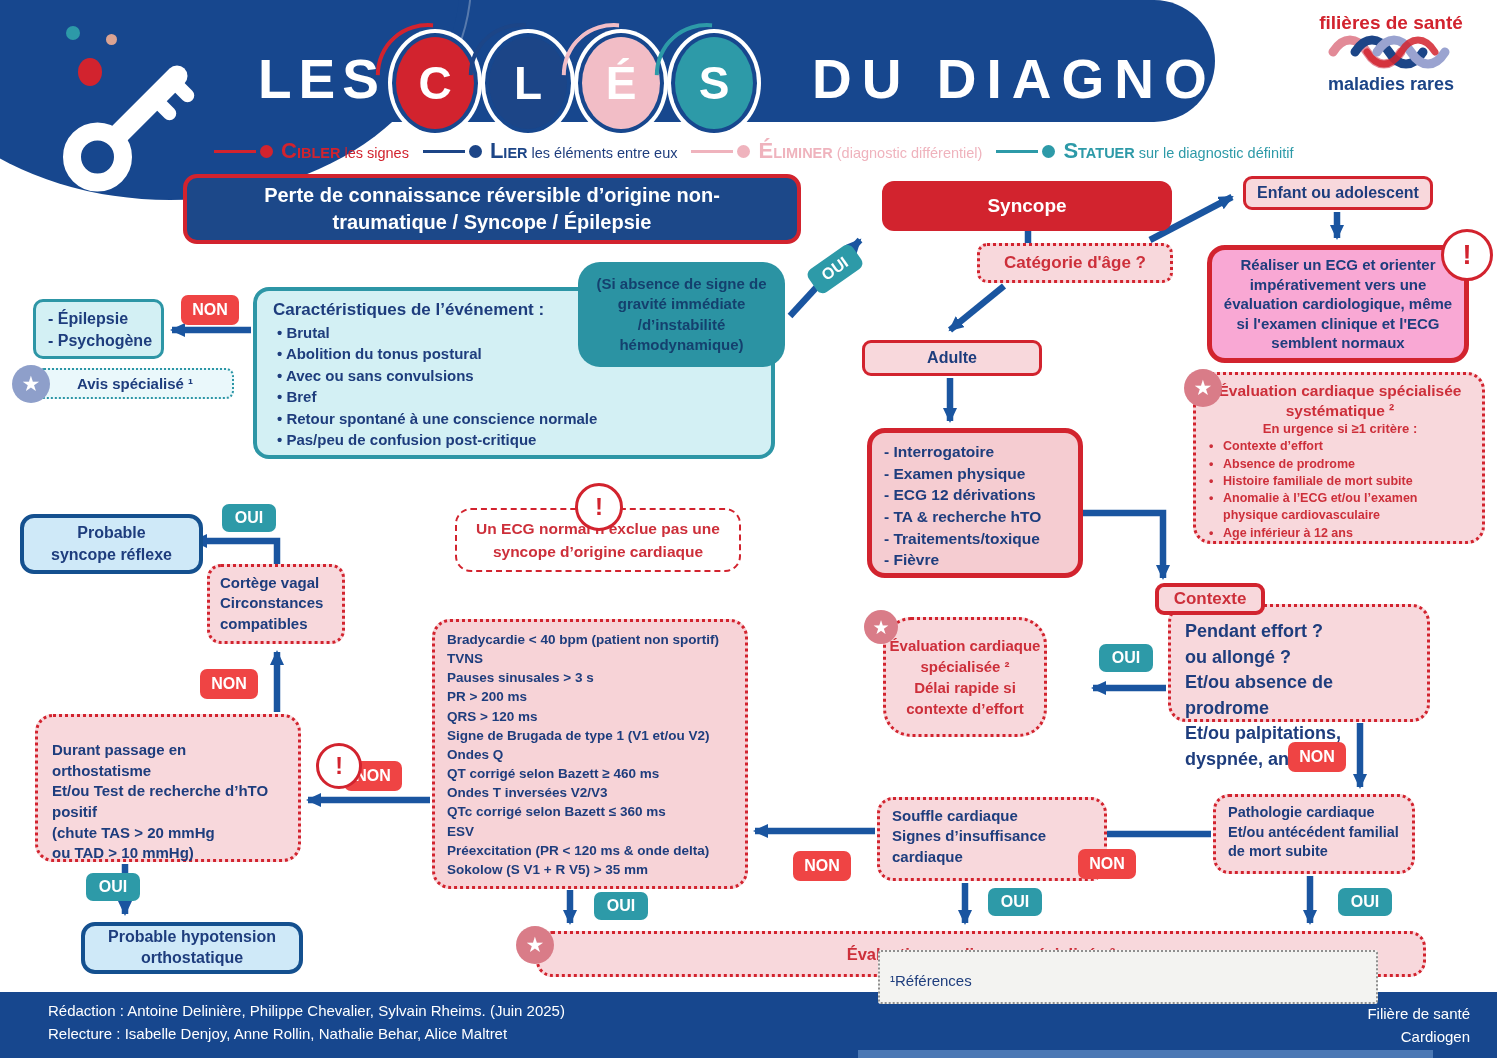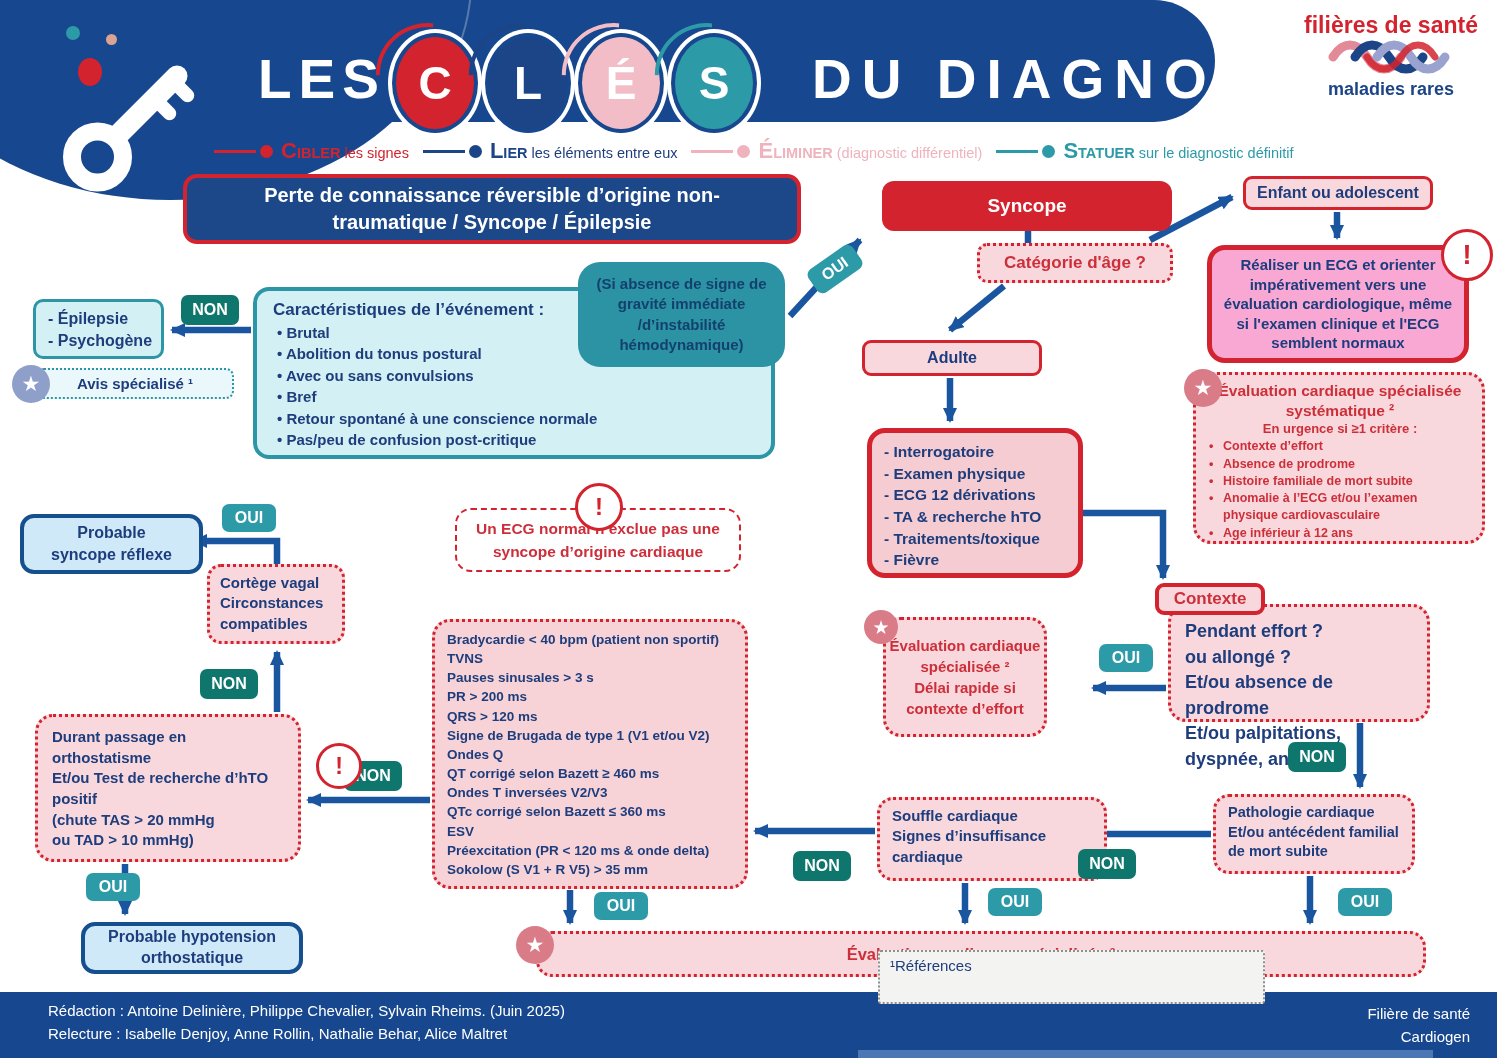--- a/index.html
+++ b/index.html
@@ -23,7 +23,7 @@
   .cle.c-pink::before{border-top-color:#f2bdc6;}
   .cle.c-teal::before{border-top-color:#2d9aa8;}
   .logo{left:1302px;top:12px;width:178px;height:104px;text-align:center;z-index:3;}
-  .logo-top{color:#d2232e;font-weight:bold;font-size:23px;}
+  .logo-top{color:#d2232e;font-weight:bold;font-size:19px;}
   .logo-bottom{color:#1c4587;font-weight:bold;font-size:18px;}
   
   .legend{left:200px;top:134px;height:34px;display:flex;align-items:center;z-index:3;}

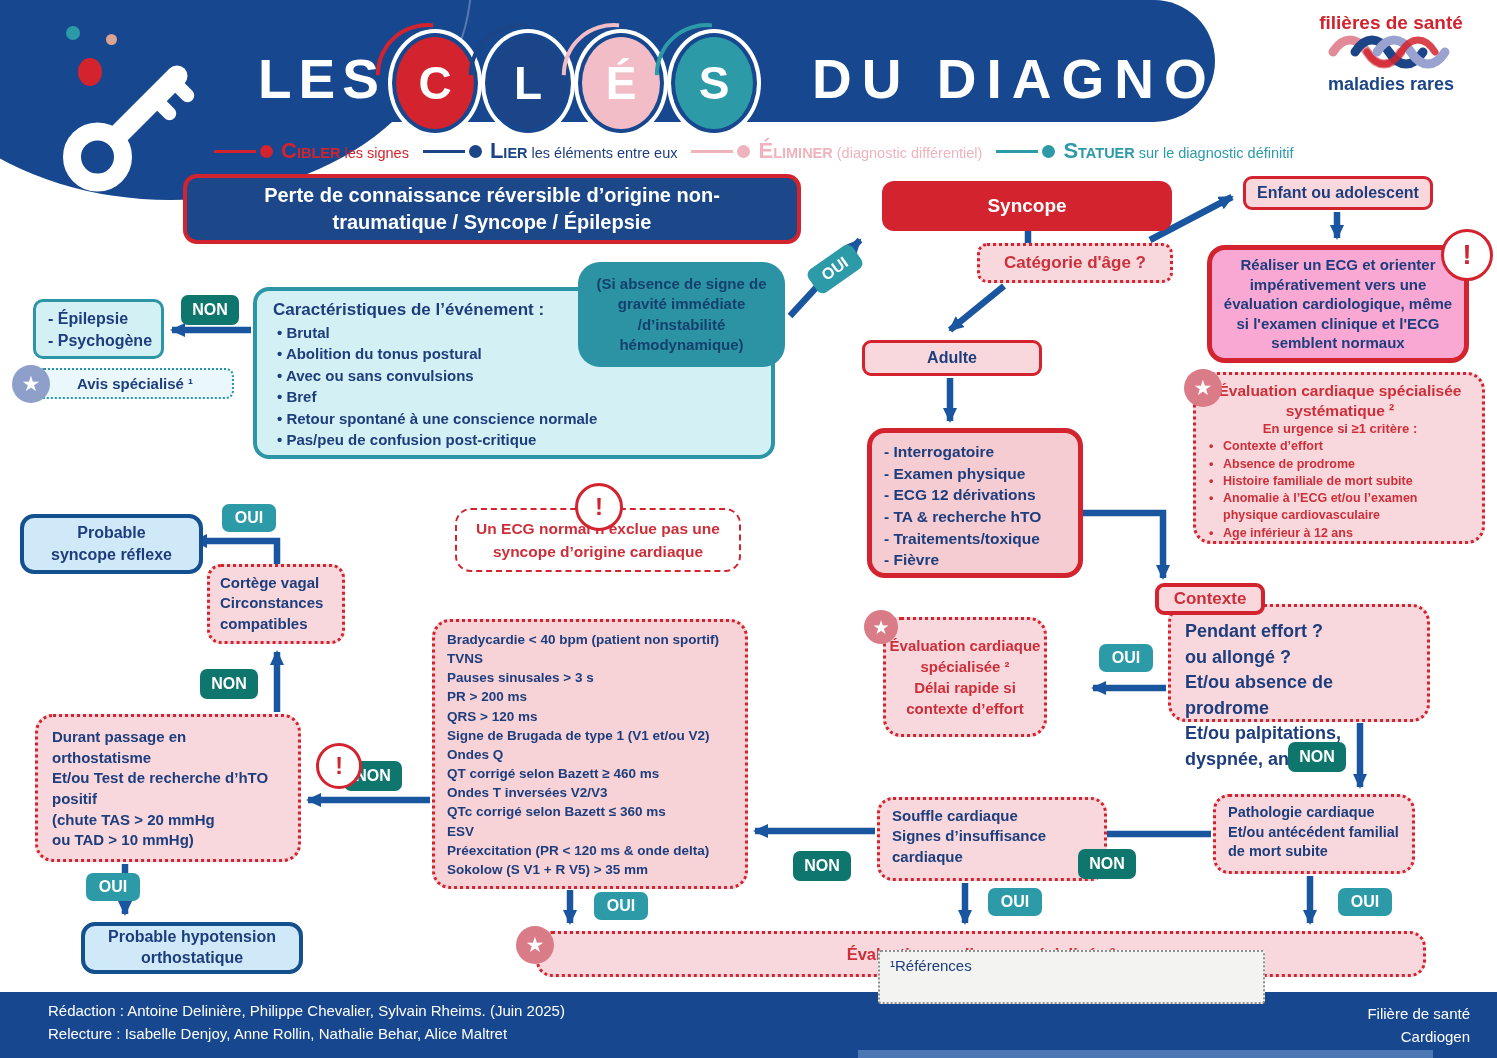--- a/index.html
+++ b/index.html
@@ -52,7 +52,7 @@
   .badge{position:absolute;display:flex;align-items:center;justify-content:center;color:#fff;
          font-weight:bold;font-size:16px;border-radius:7px;z-index:5;}
   .oui{background:#2d9aa8;width:54px;height:28px;}
-  .non{background:#0f766e;width:58px;height:30px;}
+  .non{background:#ef4444;width:58px;height:30px;}
   .star-badge{position:absolute;border-radius:50%;display:flex;align-items:center;justify-content:center;
          color:#fff;font-size:21px;z-index:6;}
   .excl{position:absolute;background:#fff;border:3.5px solid #d2232e;border-radius:50%;

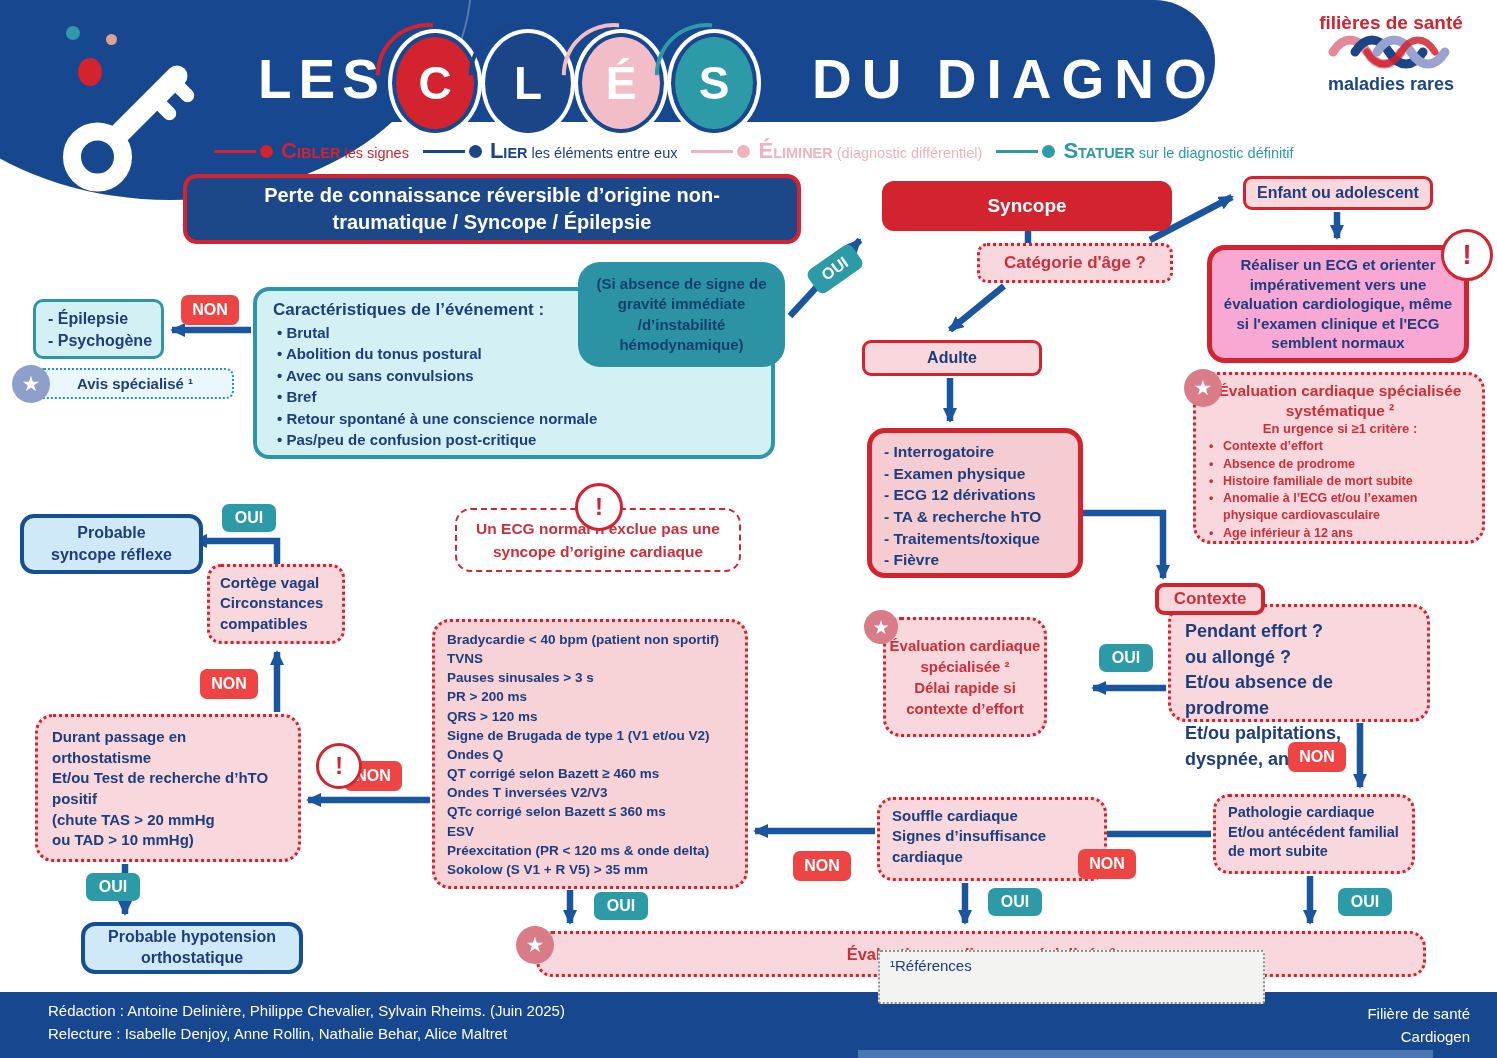--- a/index.html
+++ b/index.html
@@ -241,7 +241,7 @@
 Préexcitation (PR &lt; 120 ms &amp; onde delta)
 Sokolow (S V1 + R V5) &gt; 35 mm</div>
 
-  <div class="box center dotted-red red-t lines" style="left:883px;top:617px;width:164px;height:120px;border-radius:18px;font-size:15px;line-height:1.4;">Évaluation cardiaque
+  <div class="box center dotted-red red-t lines" style="left:883px;top:617px;width:164px;height:120px;border-radius:28px;font-size:15px;line-height:1.4;">Évaluation cardiaque
 spécialisée ²
 Délai rapide si
 contexte d’effort</div>

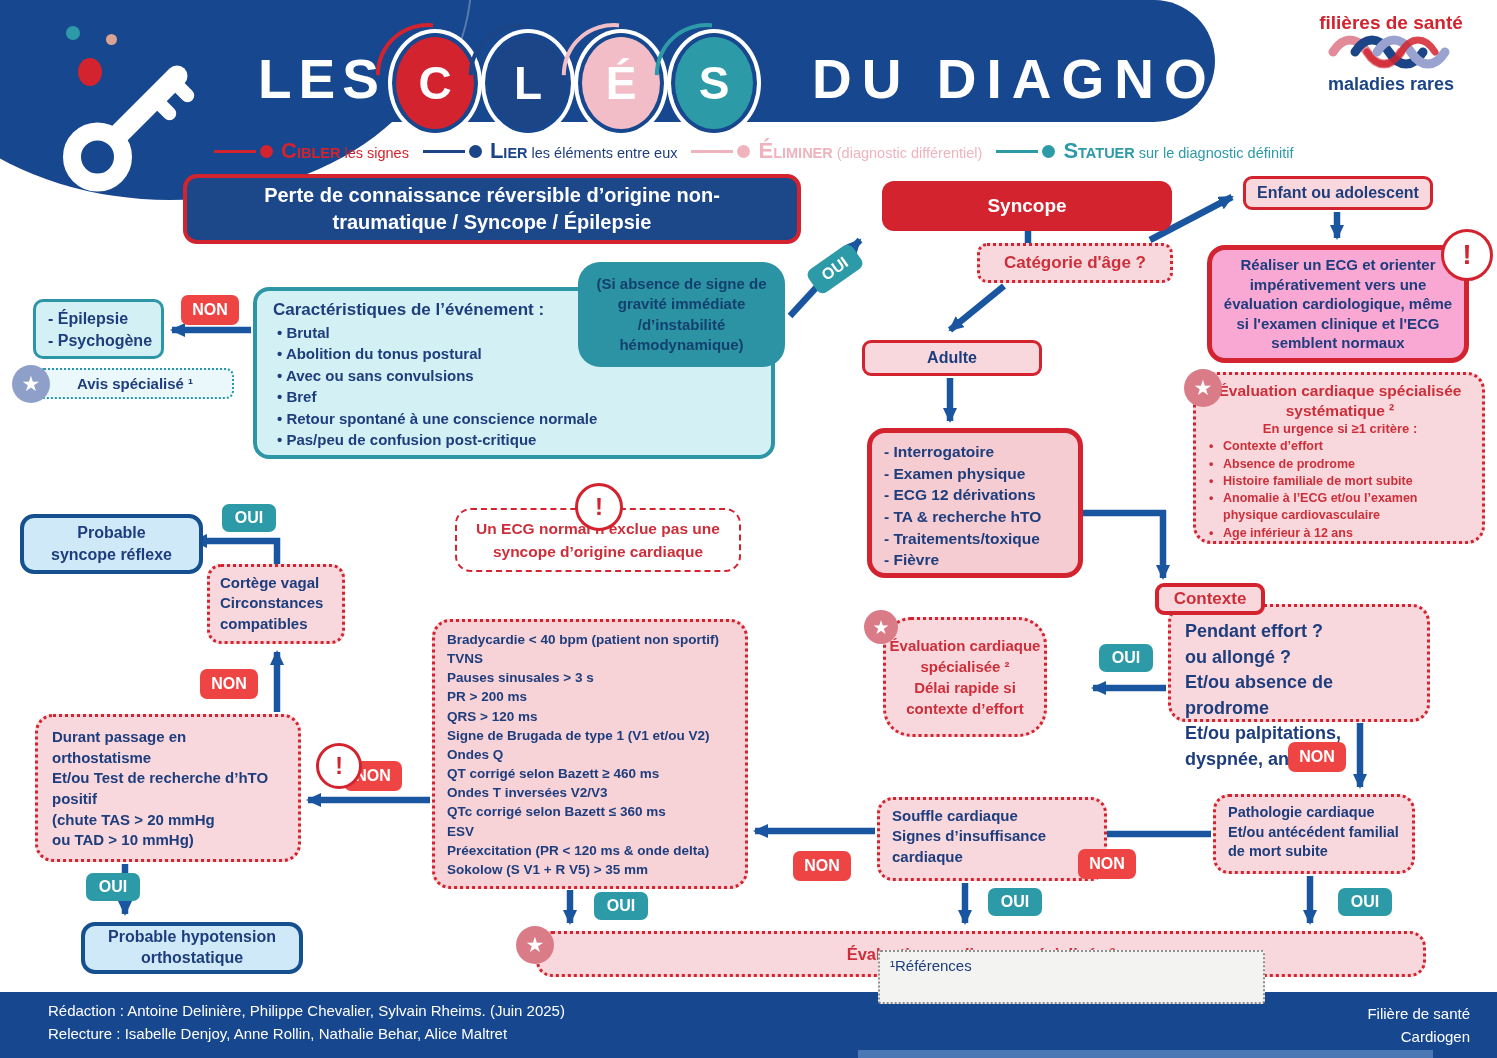--- a/index.html
+++ b/index.html
@@ -255,7 +255,7 @@
 Et/ou palpitations, dyspnée, angor</div>
   <div class="box center red-t" style="left:1155px;top:583px;width:110px;height:32px;background:#f8d8dc;border:4px solid #d2232e;border-radius:9px;font-size:17px;z-index:4;">Contexte</div>
 
-  <div class="box dotted-red navy-t lines" style="left:35px;top:714px;width:266px;height:148px;border-radius:18px;border-width:3.5px;padding:10px 14px;font-size:15px;line-height:1.38;">Durant passage en
+  <div class="box dotted-red navy-t lines" style="left:35px;top:714px;width:266px;height:148px;border-radius:18px;border-width:3.5px;padding:23px 14px;font-size:15px;line-height:1.38;">Durant passage en
 orthostatisme
 Et/ou Test de recherche d’hTO
 positif

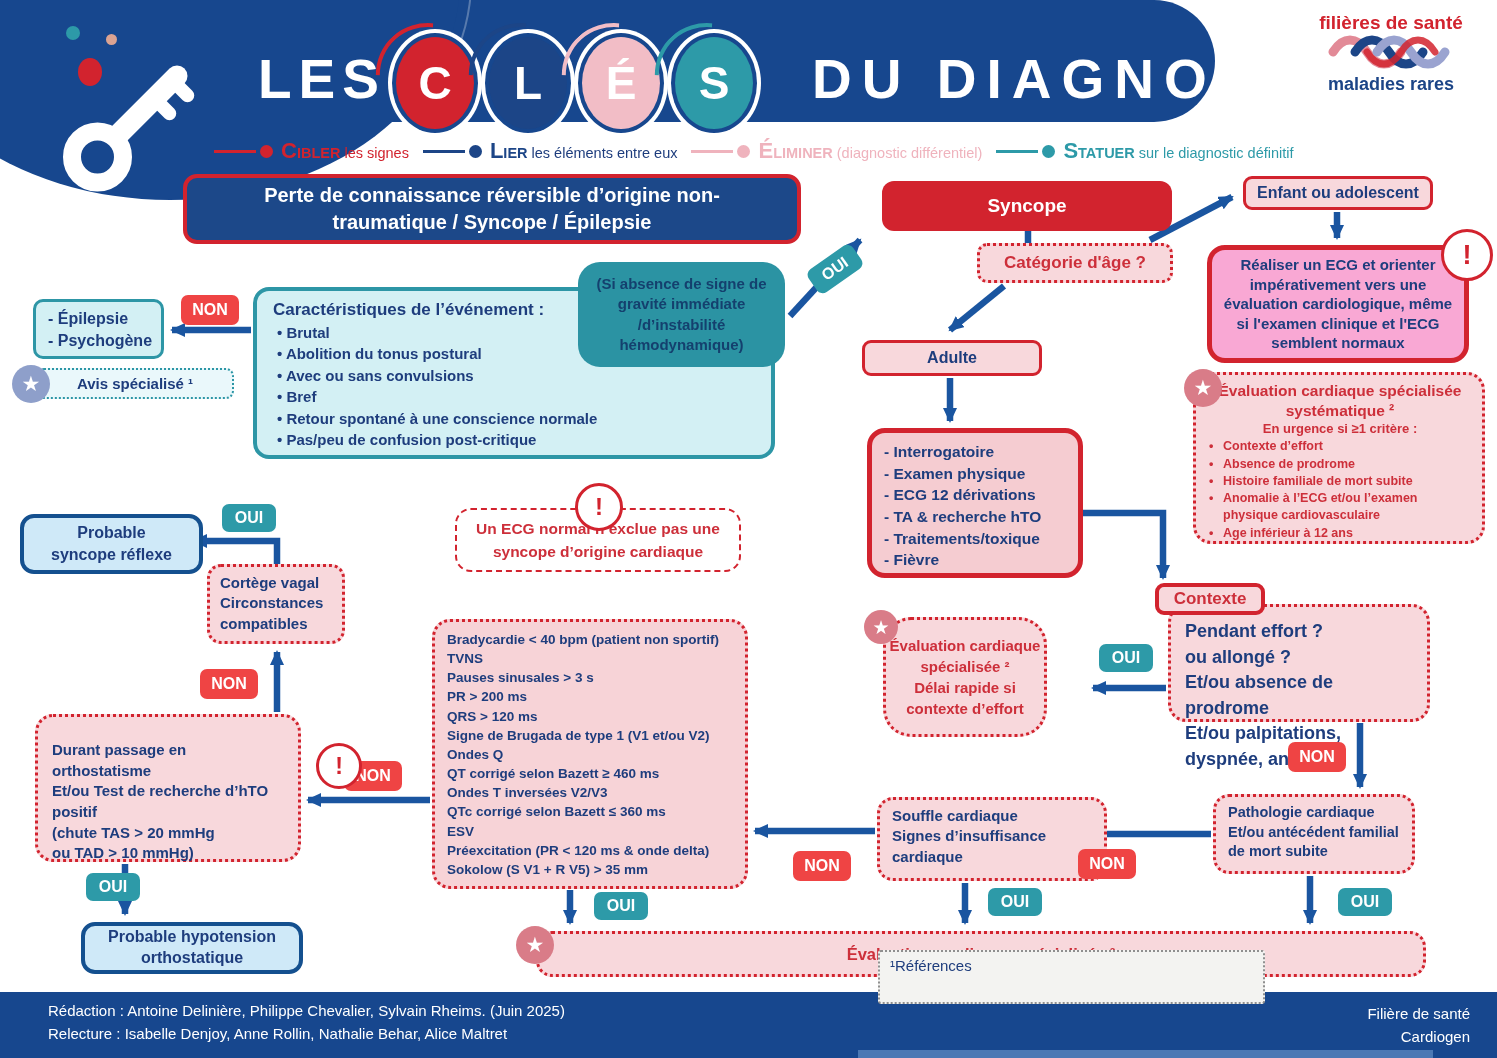--- a/index.html
+++ b/index.html
@@ -60,8 +60,8 @@
   
   .footer{left:0;top:992px;width:1497px;height:66px;background:#17478e;z-index:1;}
   .footer-text{color:#fff;font-size:15px;line-height:1.55;}
-  .ref-box{left:878px;top:950px;width:387px;height:54px;background:#f3f3f1;border:2px dotted #8f8f8f;
-           border-radius:3px;z-index:2;padding:5px 10px;font-size:15px;color:#1e3d7d;}
+  .ref-box{left:878px;top:950px;width:500px;height:54px;background:#f3f3f1;border:2px dotted #8f8f8f;
+           border-radius:3px;z-index:2;padding:20px 10px;font-size:15px;color:#1e3d7d;}
   svg.flow{position:absolute;left:0;top:0;z-index:1;}
 </style>
 </head>

